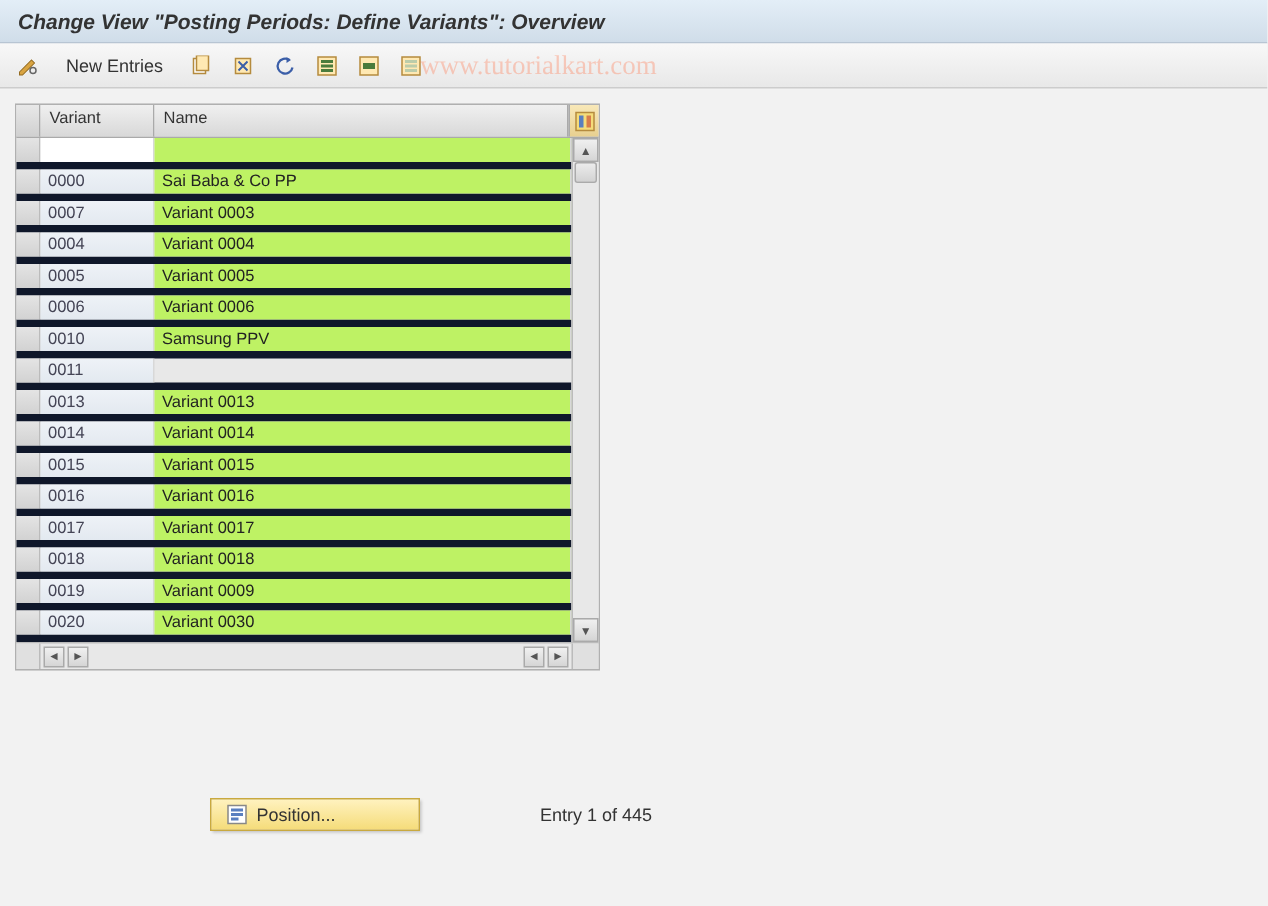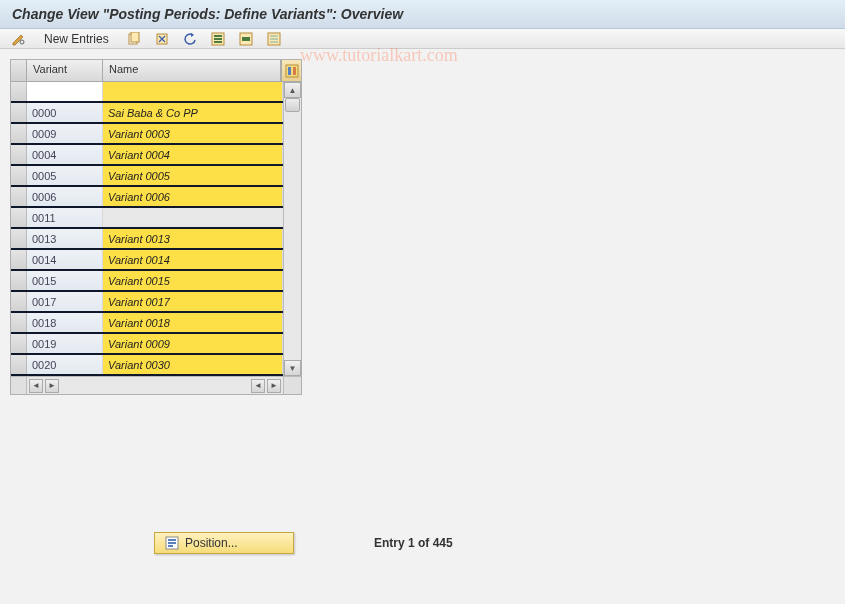--- a/index.html
+++ b/index.html
@@ -23,7 +23,7 @@
       align-items: center;
       gap: 6px;
       position: relative;
-      height: 20px;
+      height: 30px;
     }
     
     .toolbar-btn {

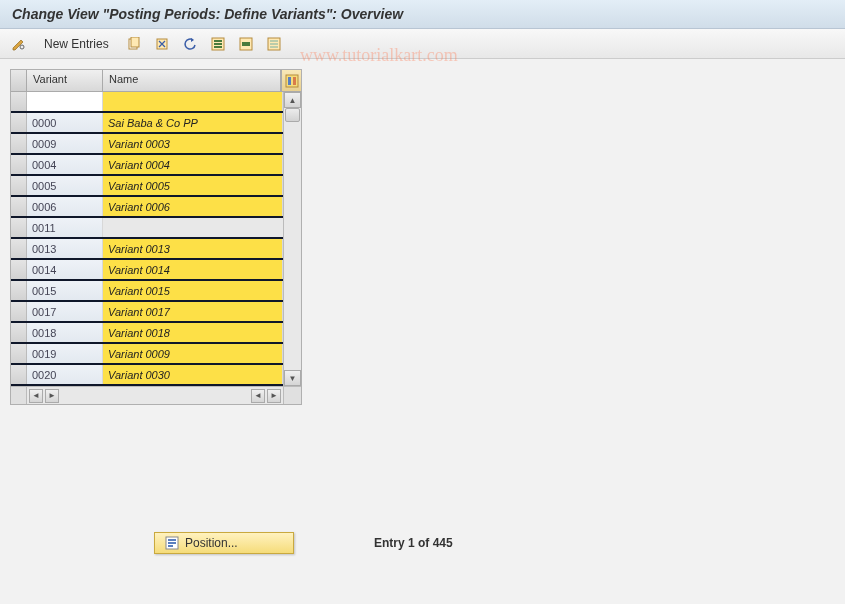--- a/index.html
+++ b/index.html
@@ -50,12 +50,11 @@
     .watermark {
       position: absolute;
       left: 280px;
-      top: 16px;
+      top: 4px;
       font-size: 18px;
       color: rgba(255, 120, 80, 0.35);
       font-family: Georgia, serif;
       pointer-events: none;
-      margin-left: 20px;
     }
     
     .content-area {

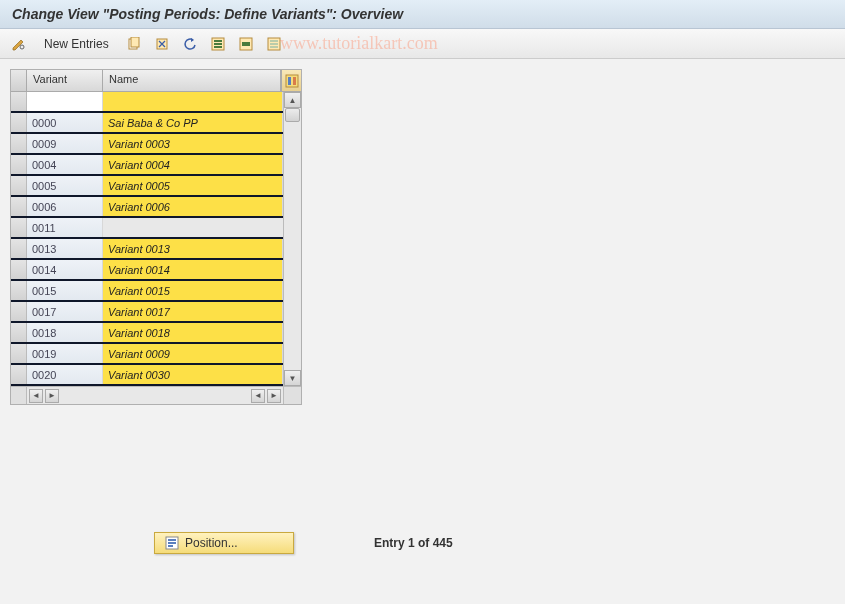--- a/index.html
+++ b/index.html
@@ -66,7 +66,7 @@
     .table-wrapper {
       background: #e8e8e8;
       border: 1px solid #b0b0b0;
-      width: 292px;
+      width: 390px;
       position: relative;
     }
     

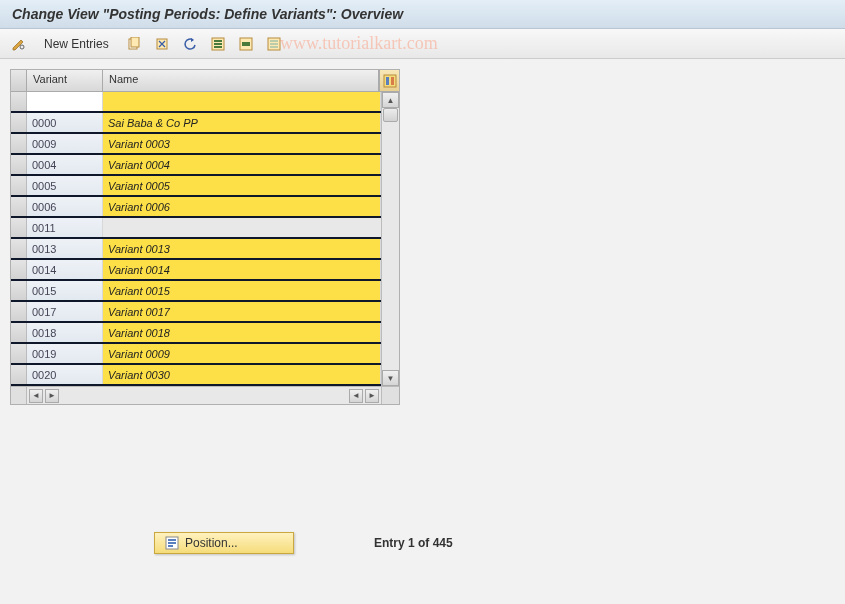--- a/index.html
+++ b/index.html
@@ -112,7 +112,7 @@
     .data-row {
       display: flex;
       height: 21px;
-      border-bottom: 2px solid #0f172a;
+      border-bottom: 5px solid #0f172a;
       text-align: right;
     }
     

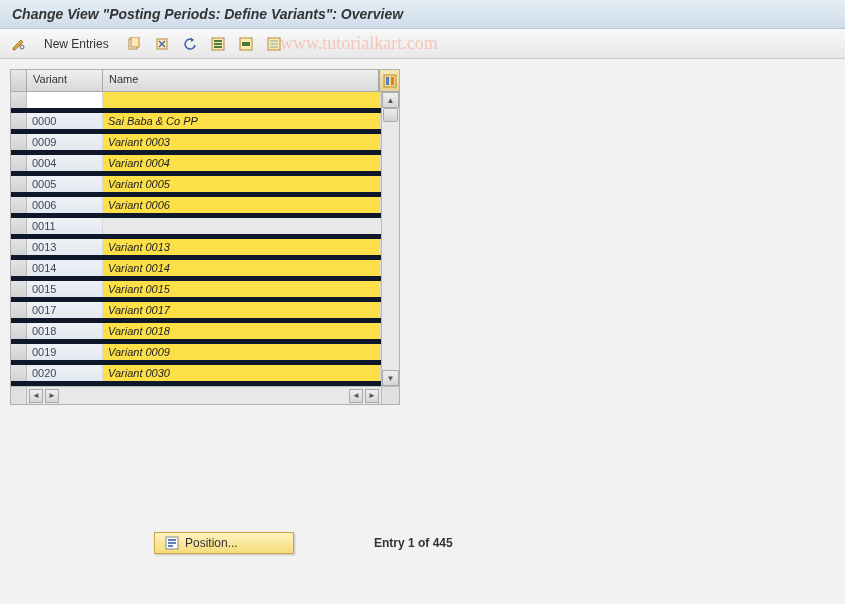--- a/index.html
+++ b/index.html
@@ -140,8 +140,7 @@
     }
     .cell-name { 
       flex: 1; 
-      background: #fde047;
-      font-style: italic;
+      background: #bef264;
     }
     
     .empty-row .cell-variant { background: #fff; }

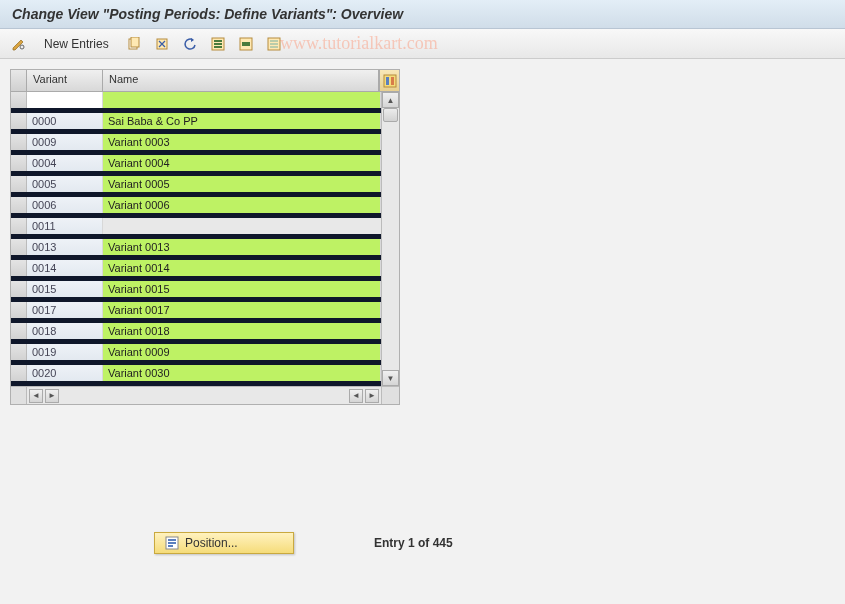--- a/index.html
+++ b/index.html
@@ -306,7 +306,7 @@
           </div>
           <div class="data-row">
             <div class="row-selector"></div>
-            <div class="cell cell-variant">0009</div>
+            <div class="cell cell-variant">0007</div>
             <div class="cell cell-name">Variant 0003</div>
           </div>
           <div class="data-row">

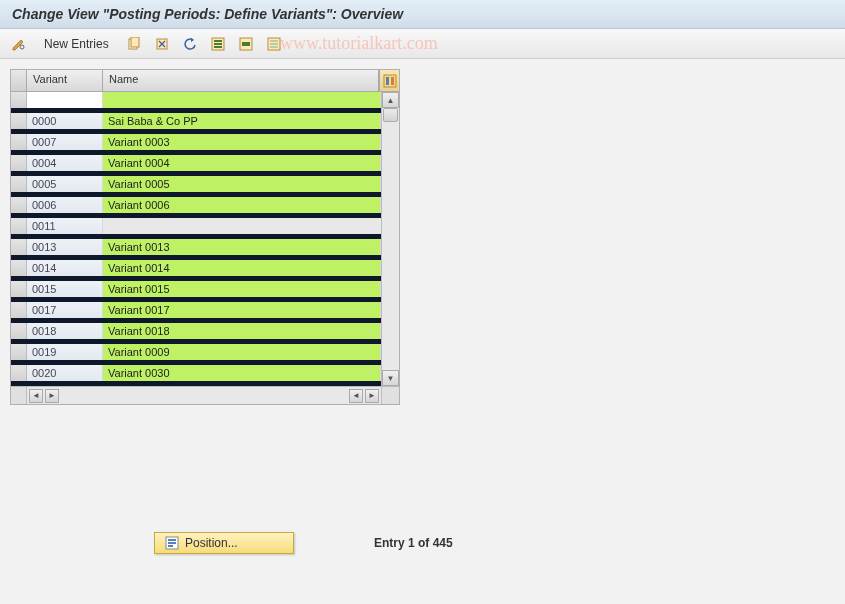--- a/index.html
+++ b/index.html
@@ -323,6 +323,11 @@
             <div class="row-selector"></div>
             <div class="cell cell-variant">0006</div>
             <div class="cell cell-name">Variant 0006</div>
+          </div>
+          <div class="data-row">
+            <div class="row-selector"></div>
+            <div class="cell cell-variant">0010</div>
+            <div class="cell cell-name">Samsung PPV</div>
           </div>
           <div class="data-row">
             <div class="row-selector"></div>

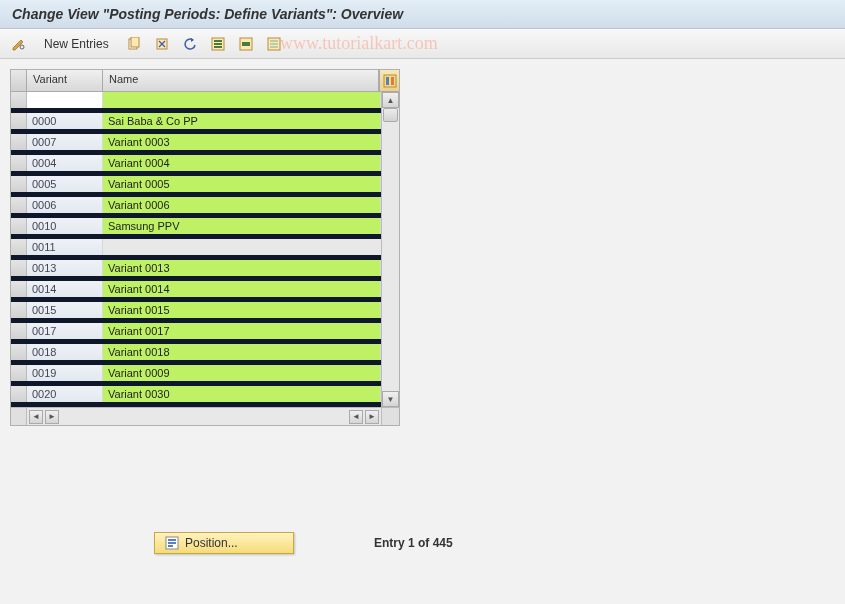--- a/index.html
+++ b/index.html
@@ -347,6 +347,11 @@
             <div class="row-selector"></div>
             <div class="cell cell-variant">0015</div>
             <div class="cell cell-name">Variant 0015</div>
+          </div>
+          <div class="data-row">
+            <div class="row-selector"></div>
+            <div class="cell cell-variant">0016</div>
+            <div class="cell cell-name">Variant 0016</div>
           </div>
           <div class="data-row">
             <div class="row-selector"></div>

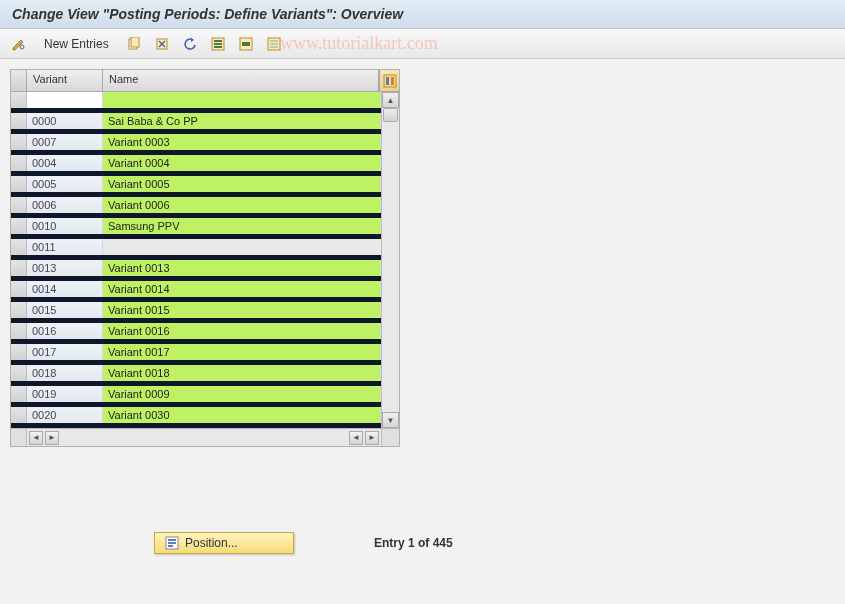--- a/index.html
+++ b/index.html
@@ -197,7 +197,6 @@
       gap: 80px;
       justify-content: flex-start;
       padding-left: 140px;
-      margin-left: 14px;
     }
     
     .position-btn {

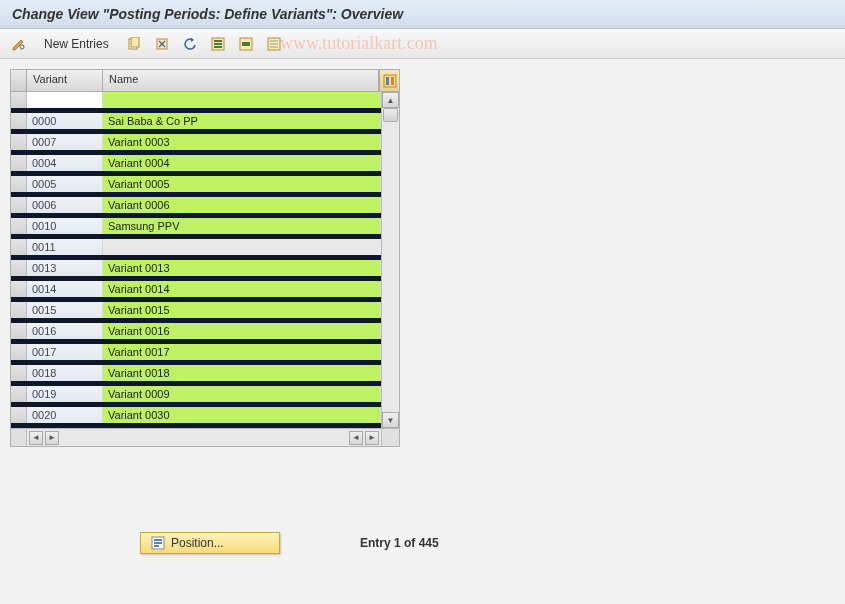--- a/index.html
+++ b/index.html
@@ -216,7 +216,6 @@
     .entry-status {
       font-size: 12px;
       color: #333;
-      font-weight: bold;
     }
     
     svg { display: block; }

